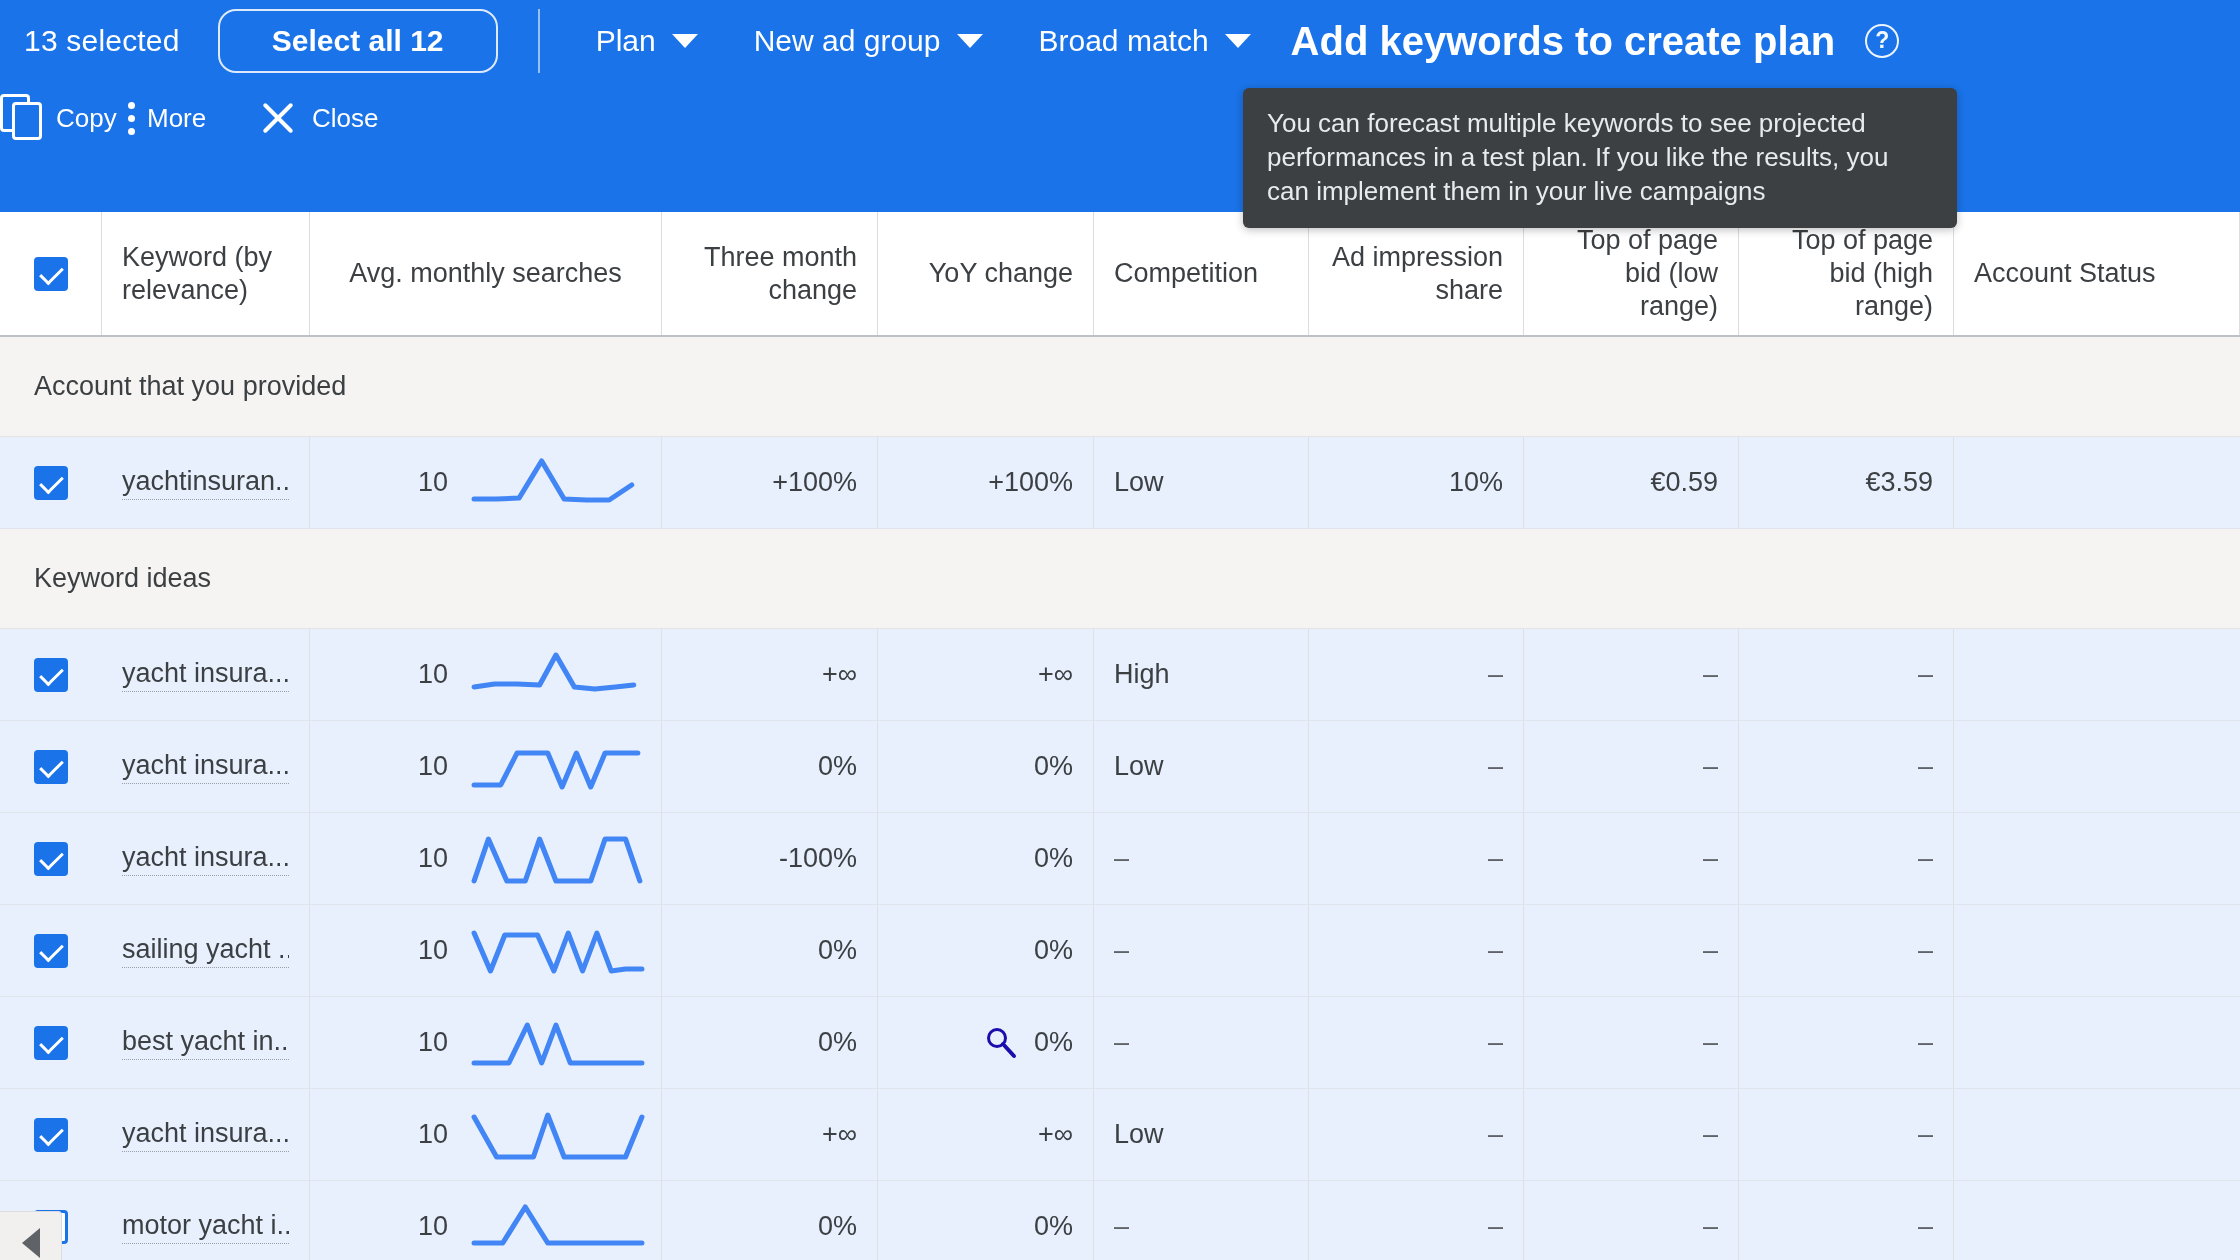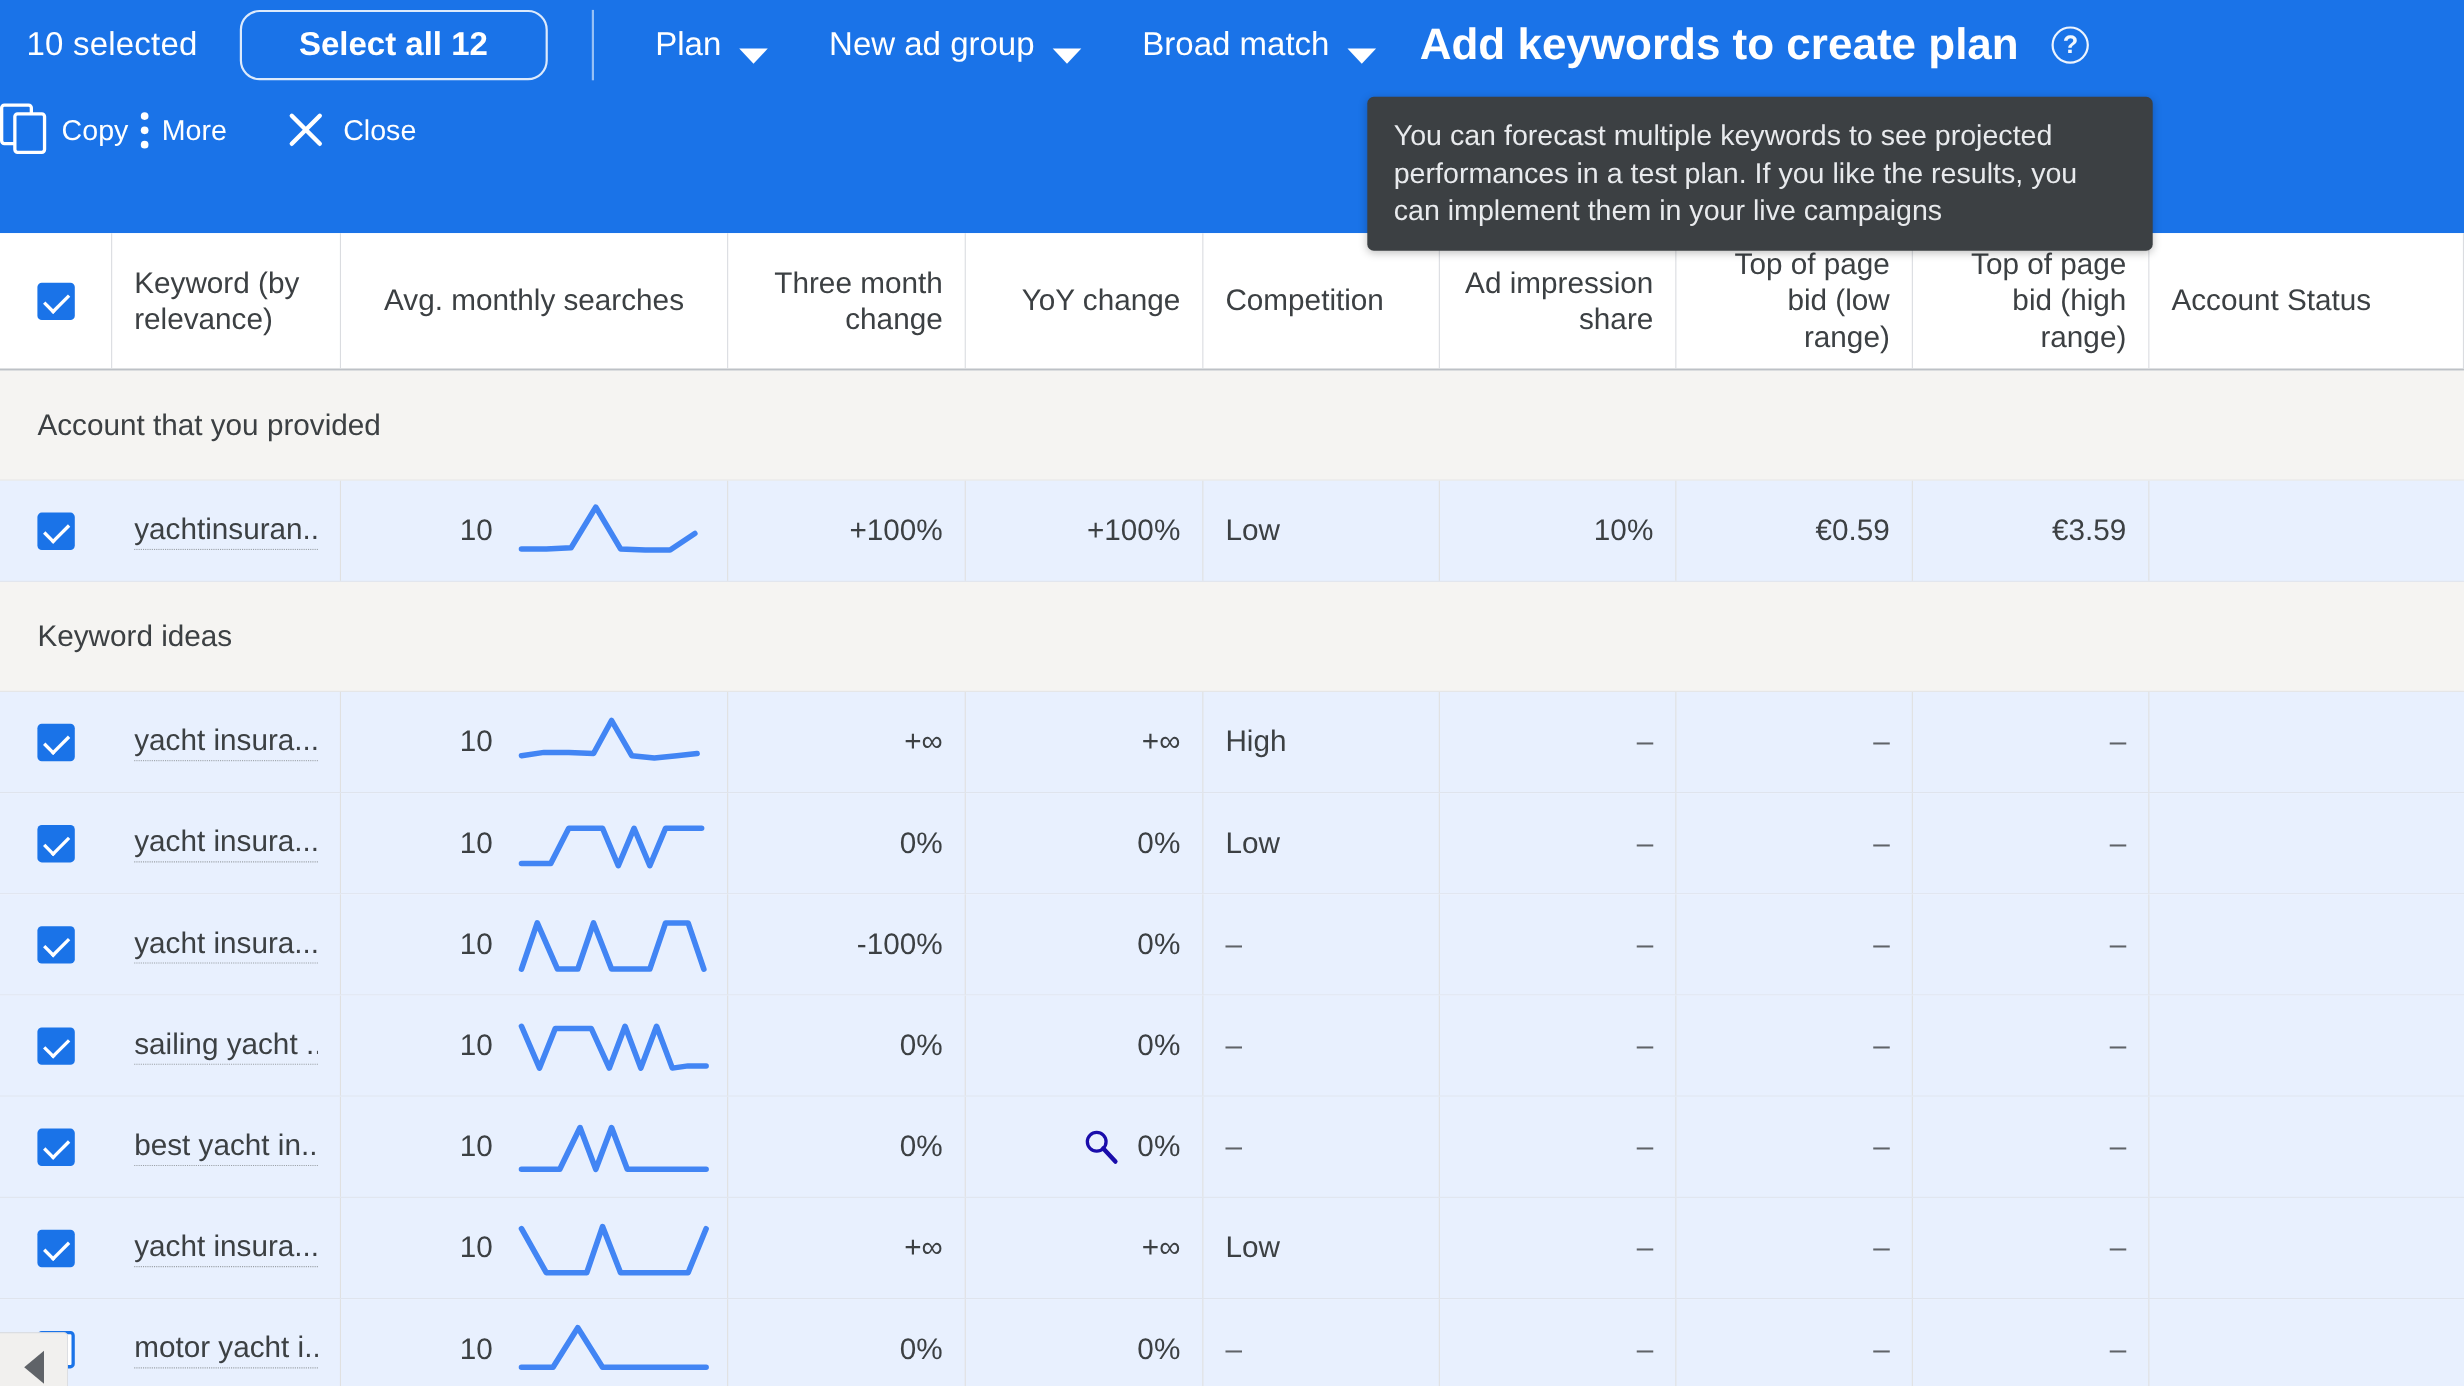--- a/index.html
+++ b/index.html
@@ -291,7 +291,7 @@
 <div class="sel-toolbar">
 
   <div class="sel-row1">
-    <div class="sel-count">10 selected</div>
+    <div class="sel-count">13 selected</div>
 
     <div class="select-all-btn">Select all 12</div>
 

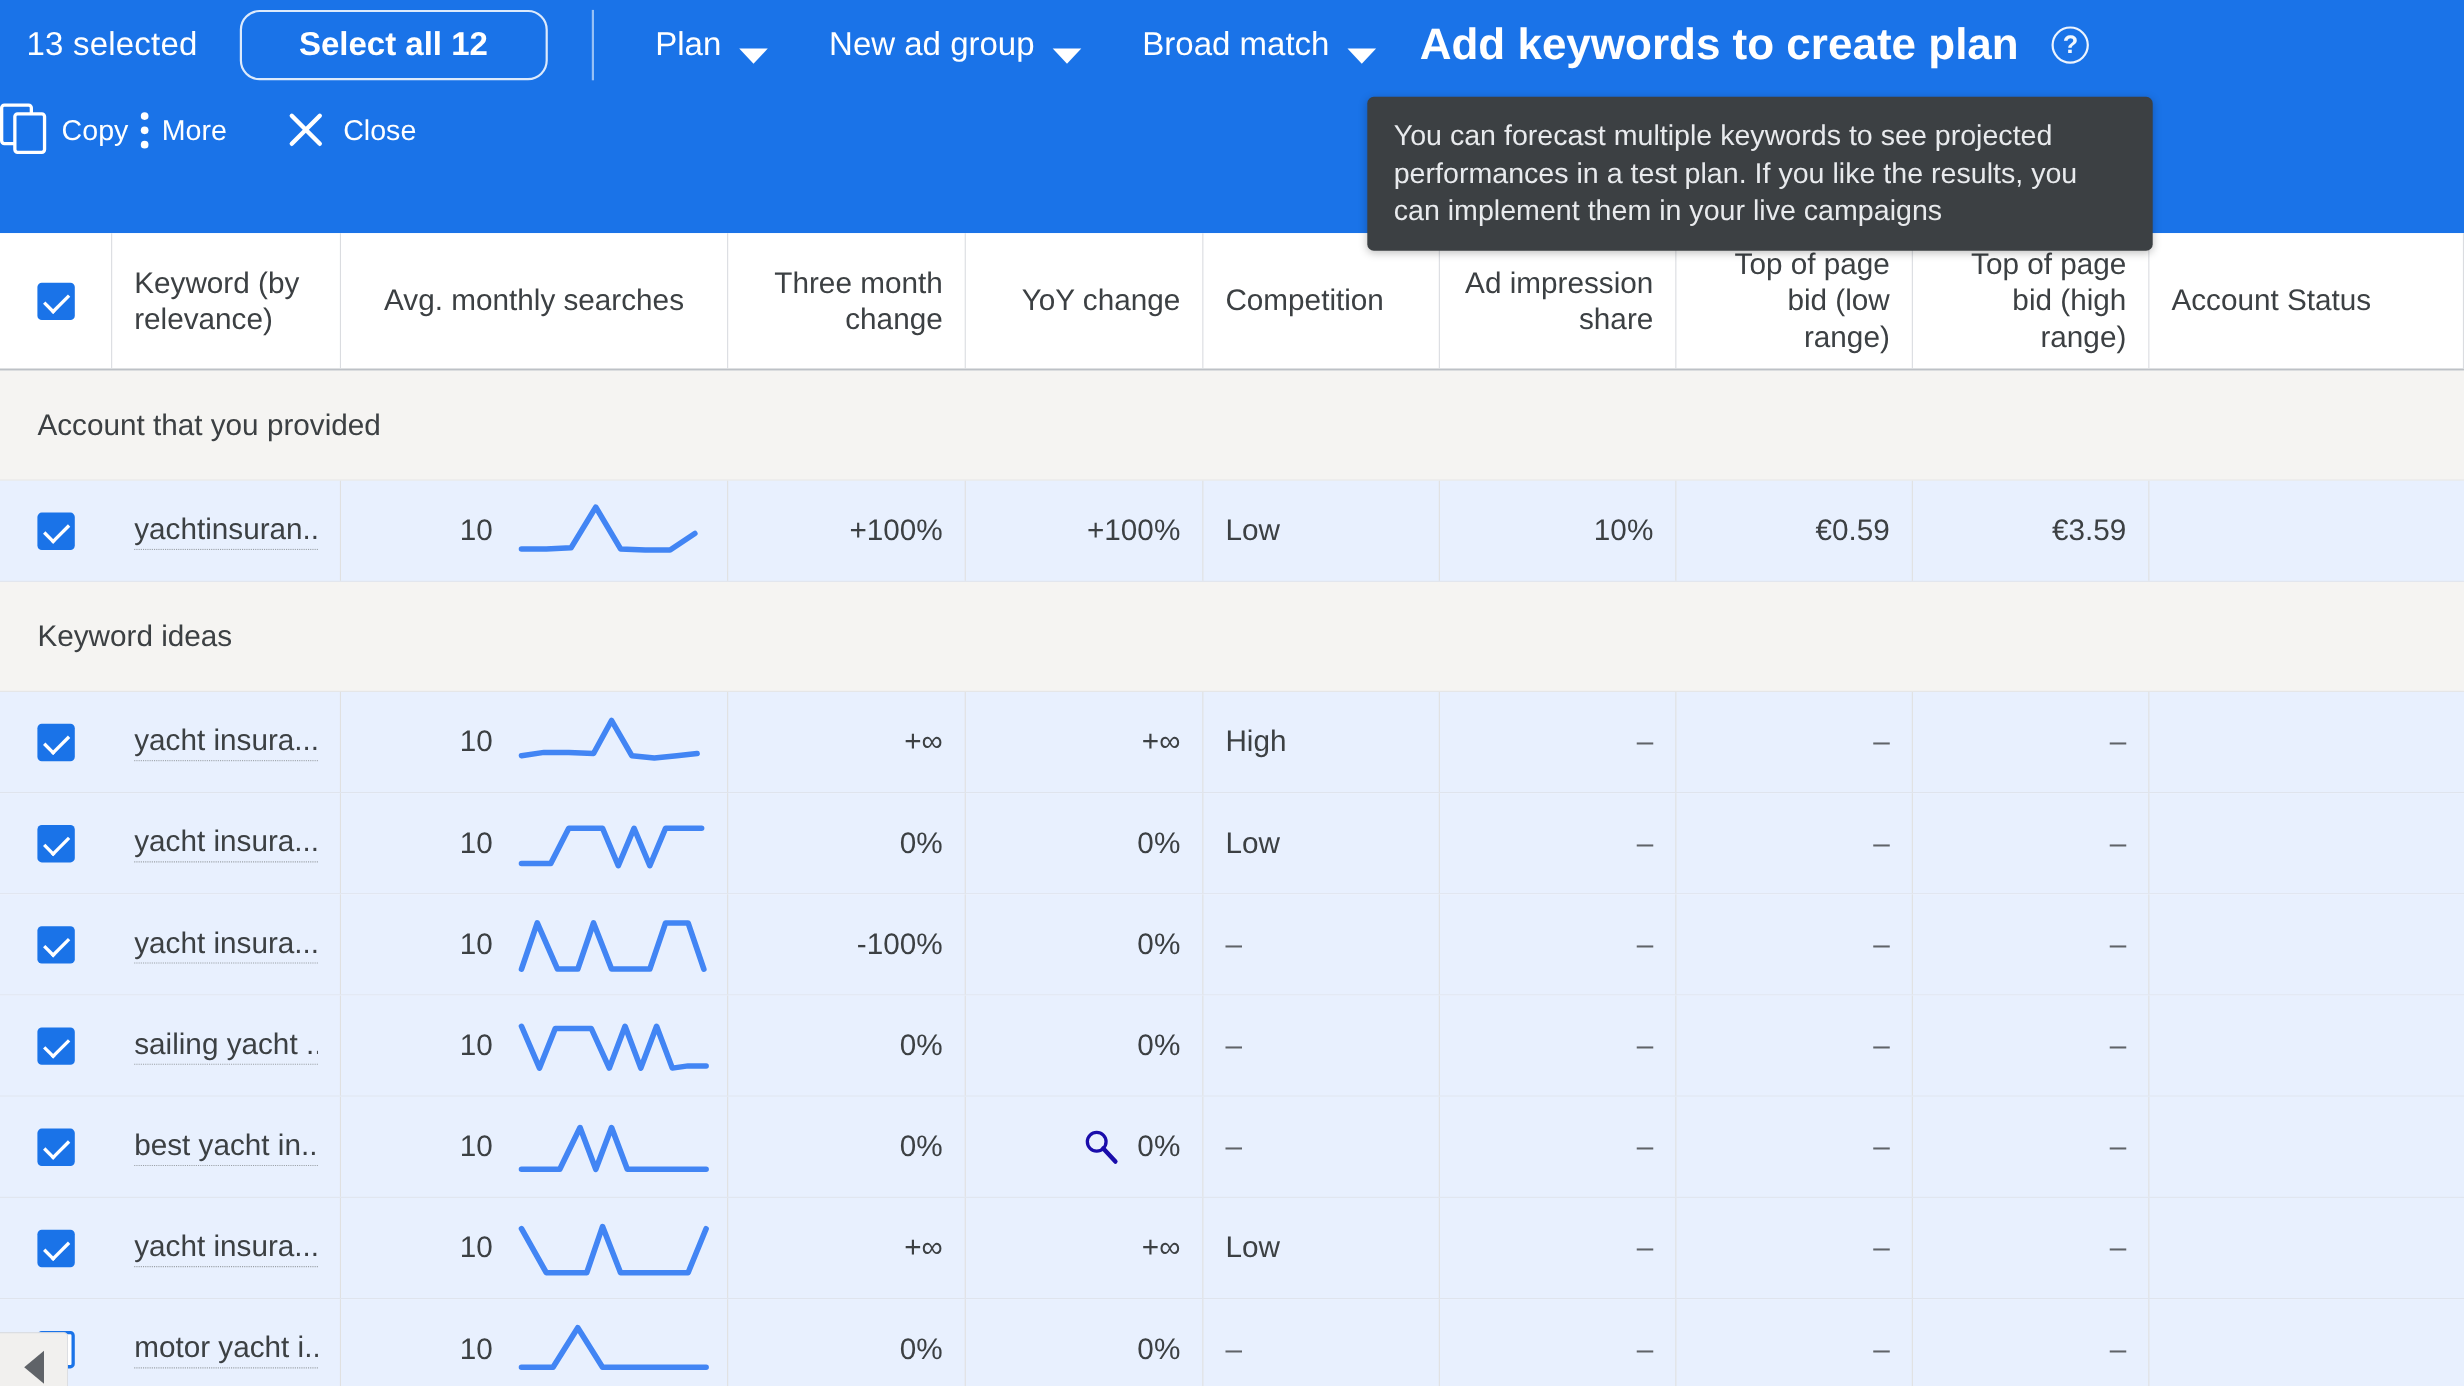--- a/index.html
+++ b/index.html
@@ -58,7 +58,7 @@
   }
   .menu-btn {
     display: flex;
-    align-items: flex-end;
+    align-items: center;
     gap: 16px;
     margin-left: 56px;
     font-size: 30px;

